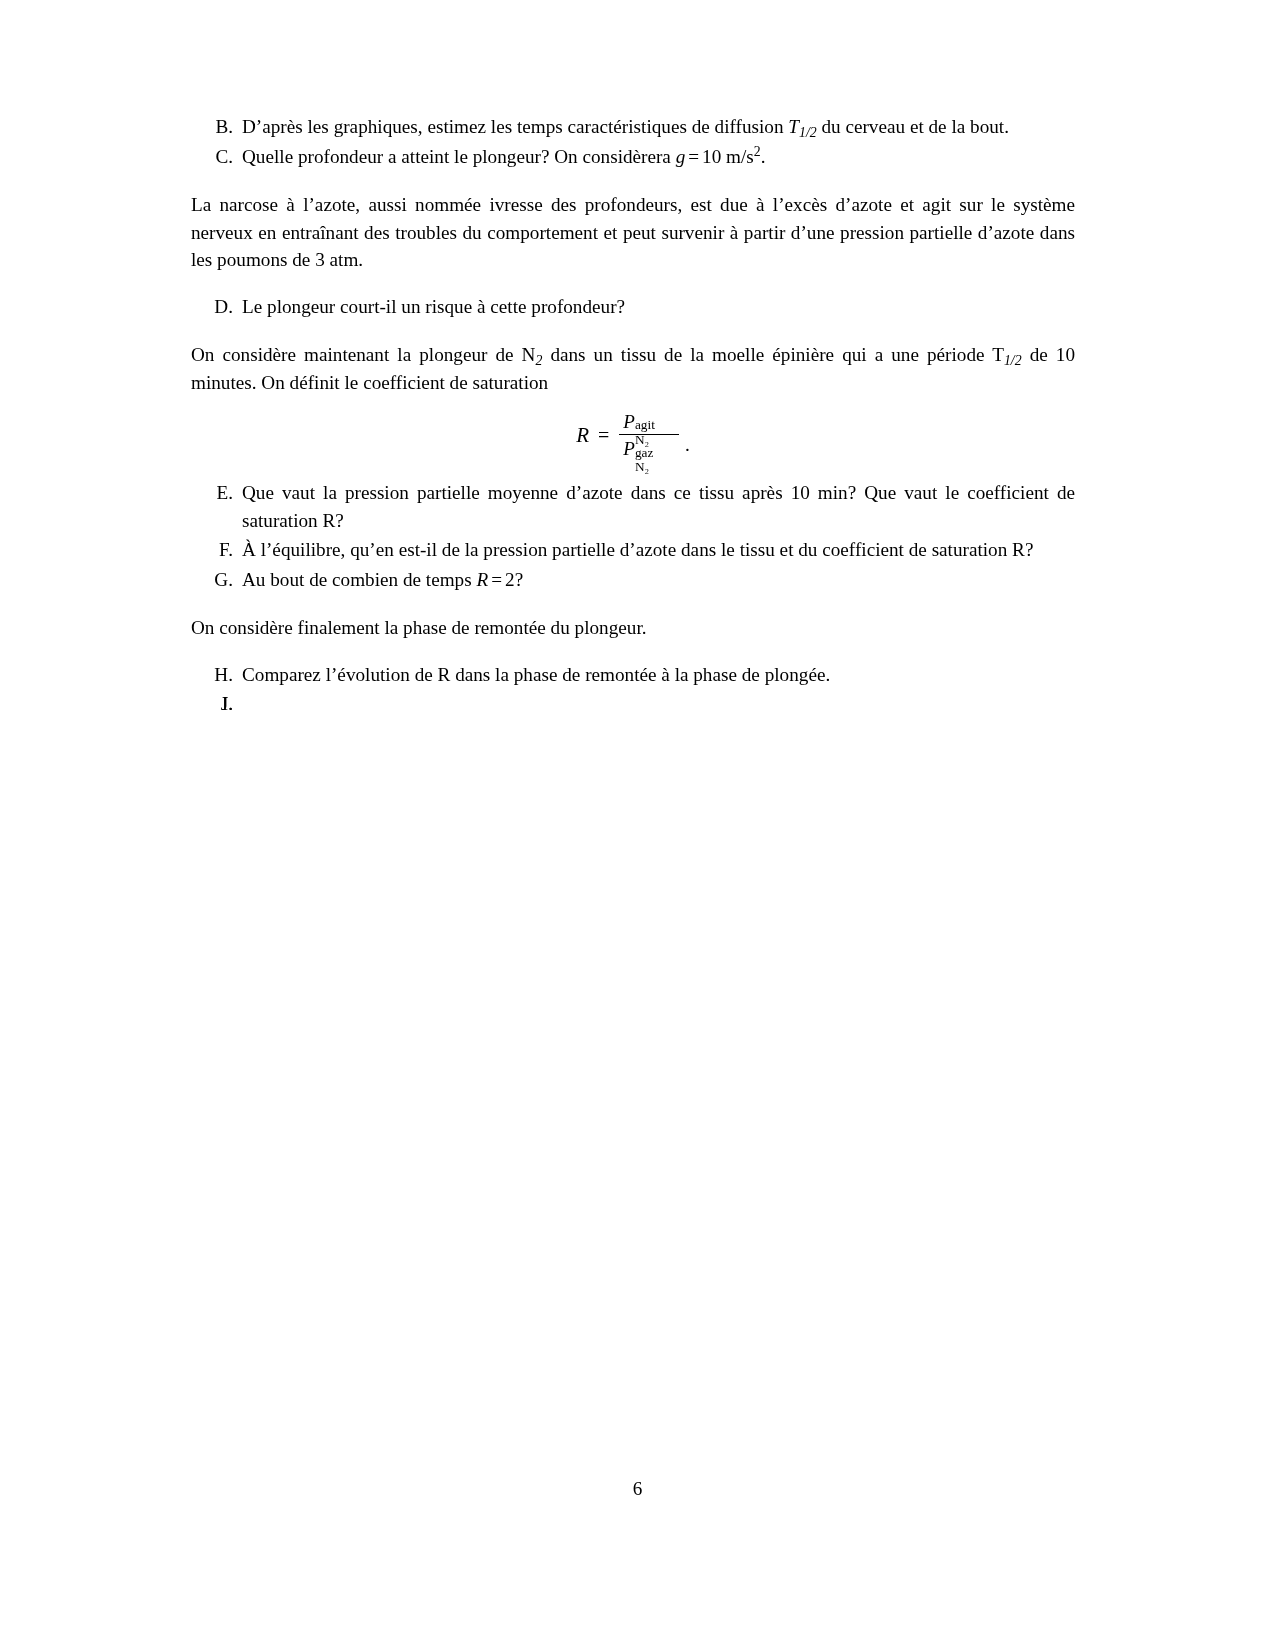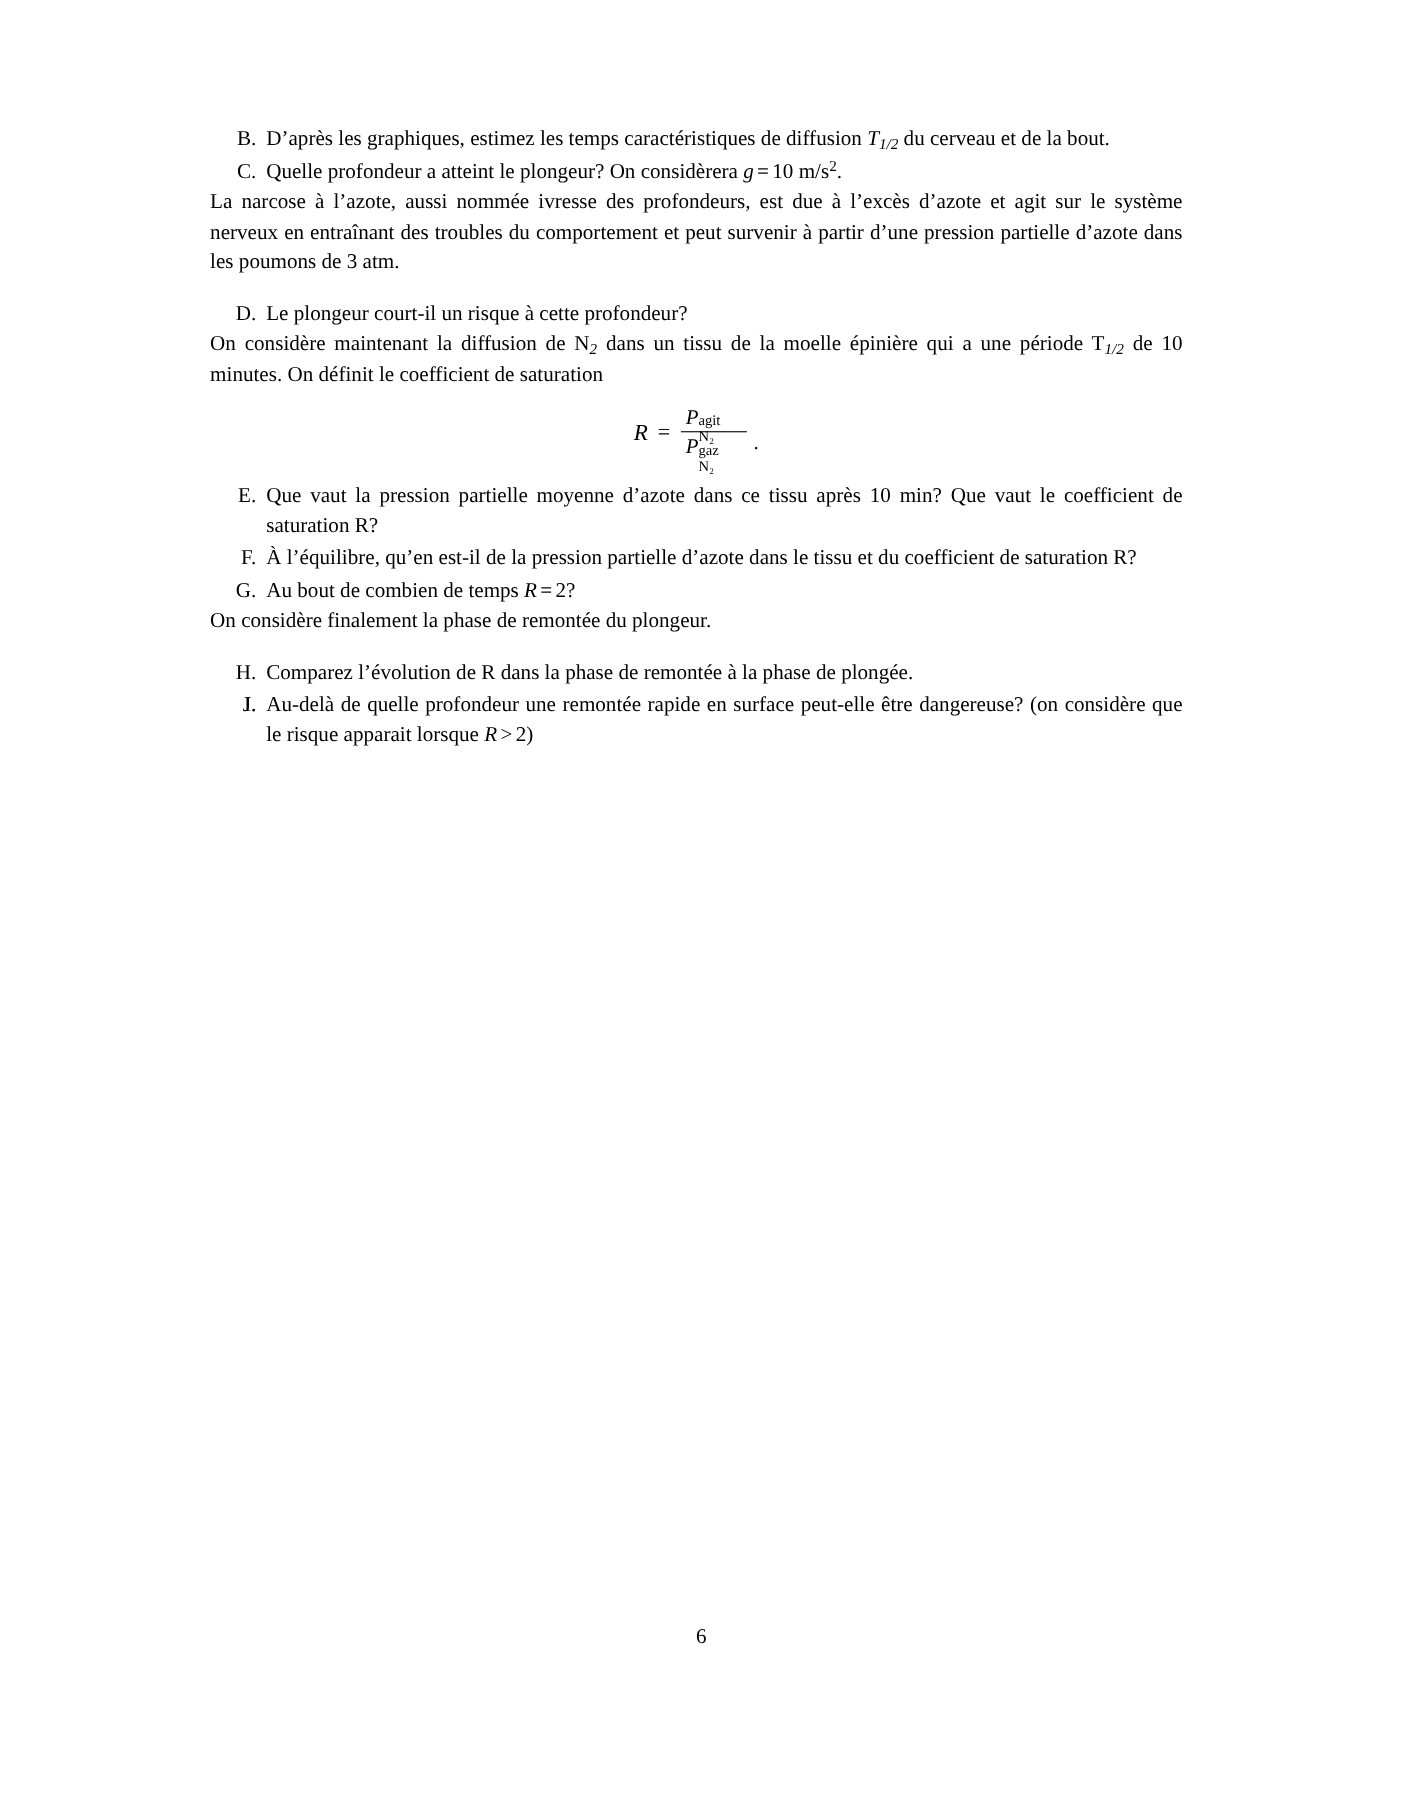--- a/index.html
+++ b/index.html
@@ -38,7 +38,7 @@
     text-justify: inter-word;
     margin: 0;
   }
-  .para.gap-top      { }
+  .para.gap-top      { margin-top: 21px; }
 
   
   .enum {

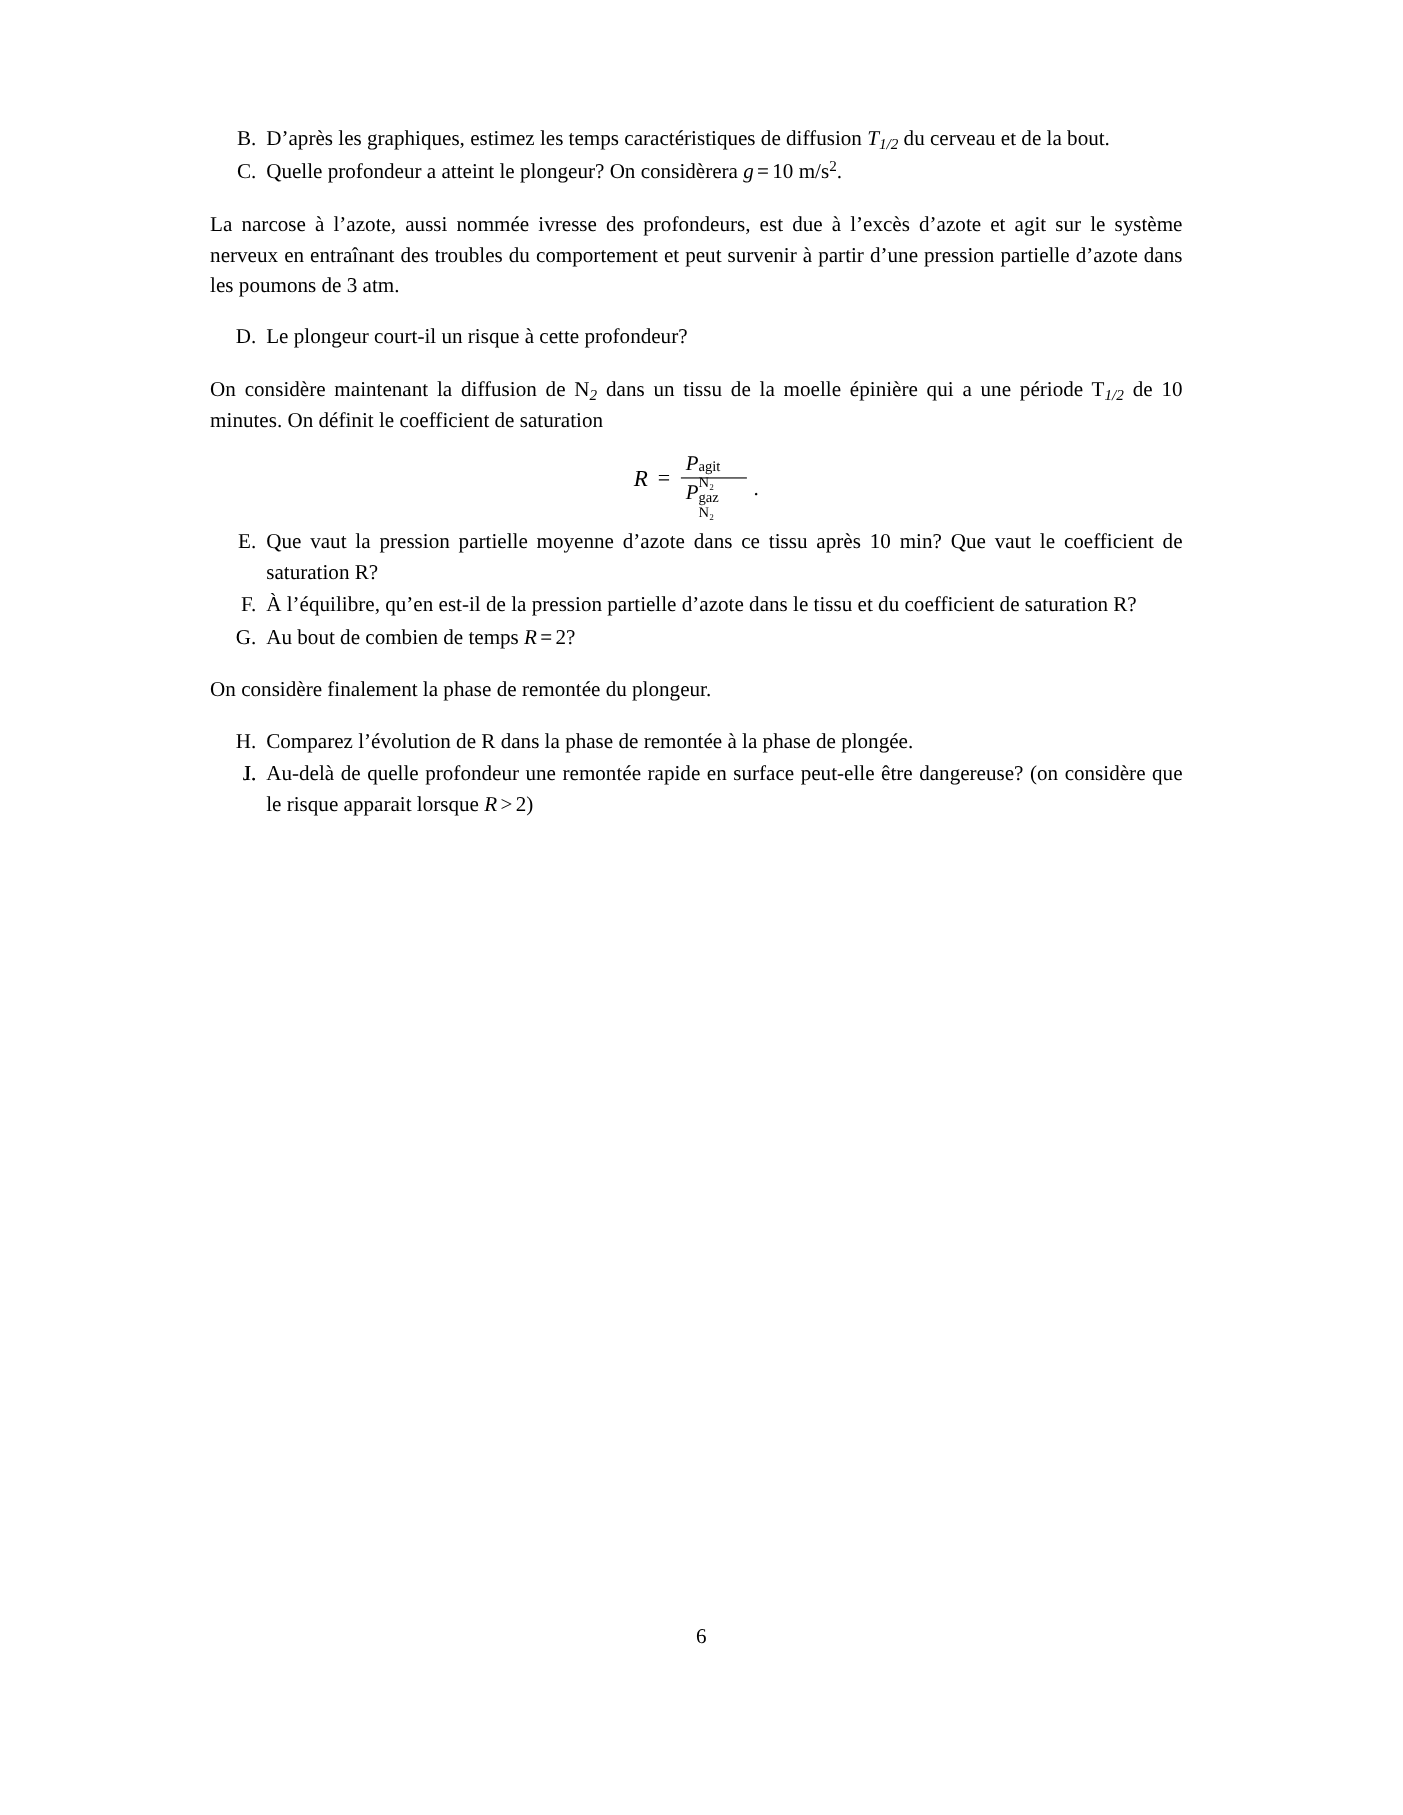--- a/index.html
+++ b/index.html
@@ -191,7 +191,7 @@
       </div>
     </div>
 
-    <p class="para gap-top justify-all"><span>On considère maintenant la diffusion de N</span><sub>2</sub><span> dans un tissu de la moelle épinière qui a une période T</span><sub>1/2</sub><span> de 10 minutes.  On définit le coefficient de saturation</span></p>
+    <p class="para gap-top justify-all"><span>On considère maintenant la plongeur de N</span><sub>2</sub><span> dans un tissu de la moelle épinière qui a une période T</span><sub>1/2</sub><span> de 10 minutes.  On définit le coefficient de saturation</span></p>
 
     <div class="display-eq">
       <span class="eq-inner">

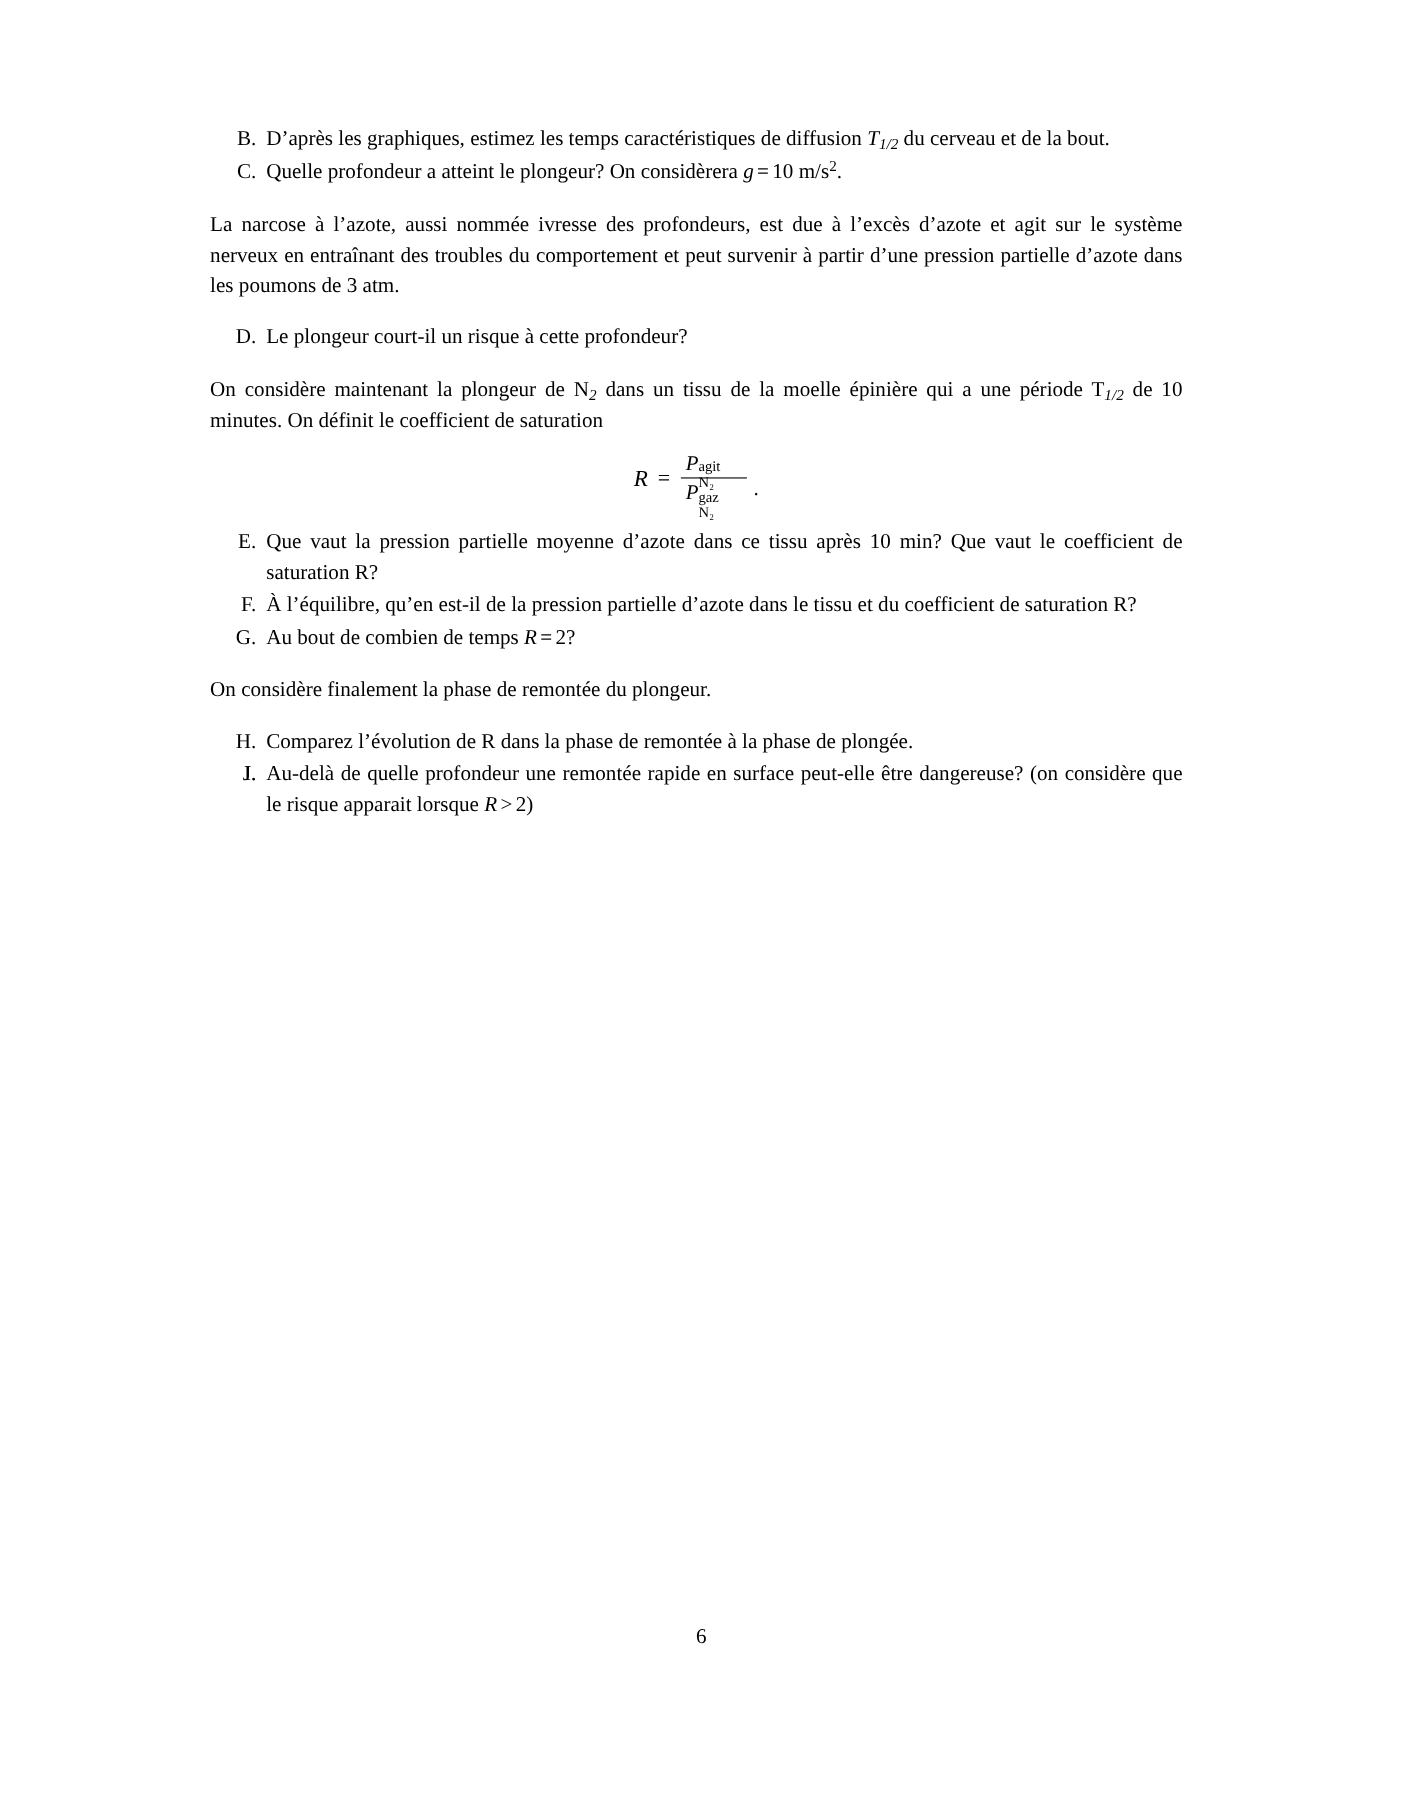--- a/index.html
+++ b/index.html
@@ -244,7 +244,6 @@
 
       <div class="enum-item">
         <span class="enum-label">J.</span>
-        <span class="txt"><span>Au-delà de quelle profondeur une remontée rapide en surface peut-elle être dangereuse?  (on considère que le risque apparait lorsque </span><span class="mi">R<span class="mop">&gt;</span><span class="mn">2</span></span><span>)</span></span>
       </div>
 
     </div>

